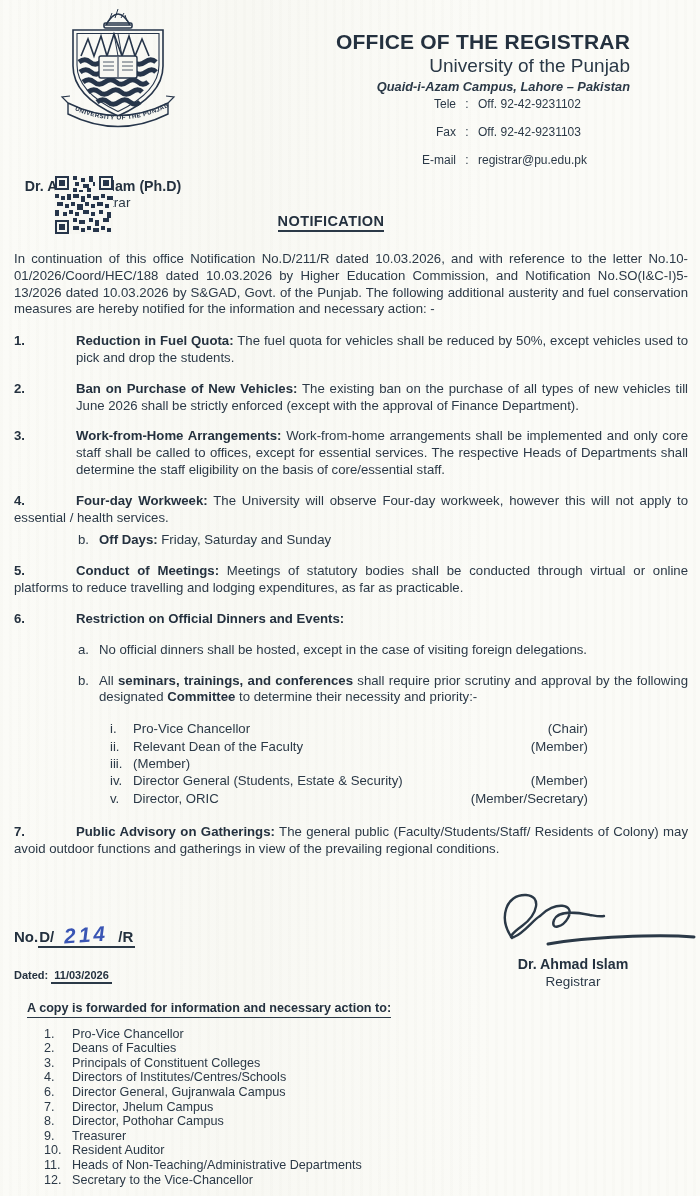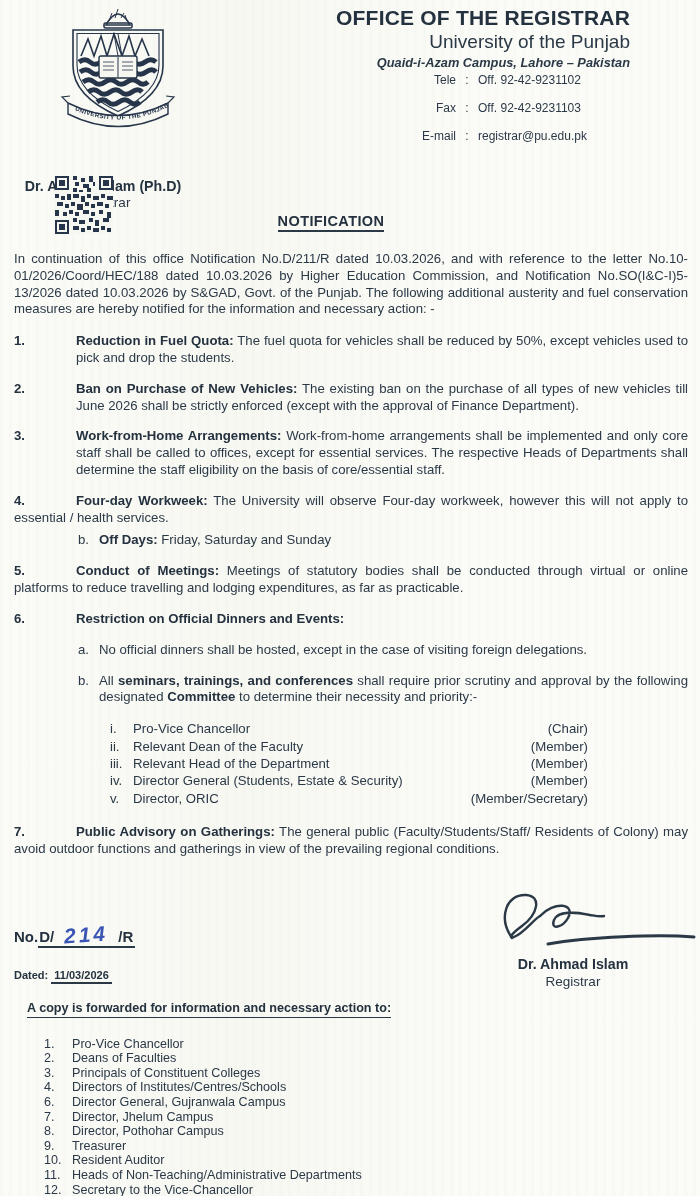--- a/index.html
+++ b/index.html
@@ -20,7 +20,7 @@
   
   .logo { position:absolute; left:60px; top:4px; width:116px; height:132px; }
   .hdr { position:absolute; top:6px; right:70px; text-align:right; }
-  .hdr .office { font-size:21px; font-weight:bold; letter-spacing:0.2px; color:#24313f; }
+  .hdr .office { font-size:21px; font-weight:bold; letter-spacing:0.2px; color:#24313f;margin-top:24px; }
   .hdr .univ   { font-size:19px; margin-top:1px; color:#2b3947; }
   .hdr .campus { font-size:12.8px; font-weight:bold; margin-top:2px; color:#2b3947;font-style:italic; }
   .contacts { display:inline-grid; grid-template-columns:56px 22px 152px; row-gap:14px; margin-top:3px; font-size:12px; }

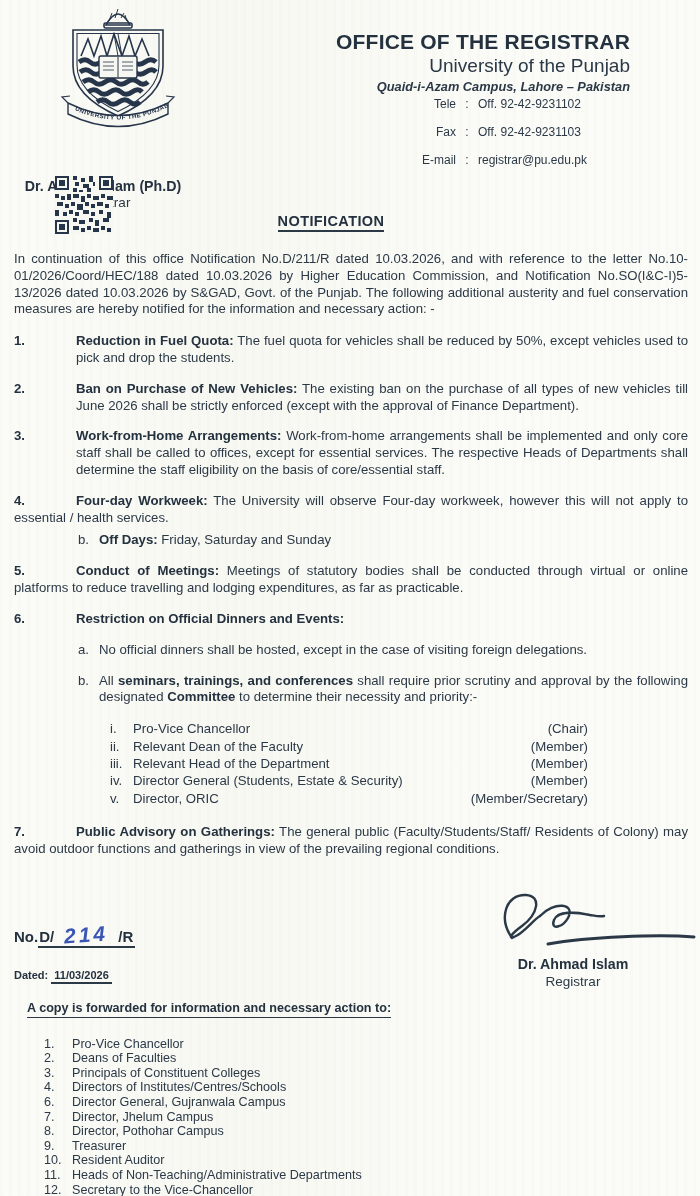--- a/index.html
+++ b/index.html
@@ -265,7 +265,6 @@
       </div>
       <div class="crow">
         <span class="rm">iii.</span>
-        <span class="crole">Relevant Head of the Department</span>
         <span class="cdes">(Member)</span>
       </div>
       <div class="crow">

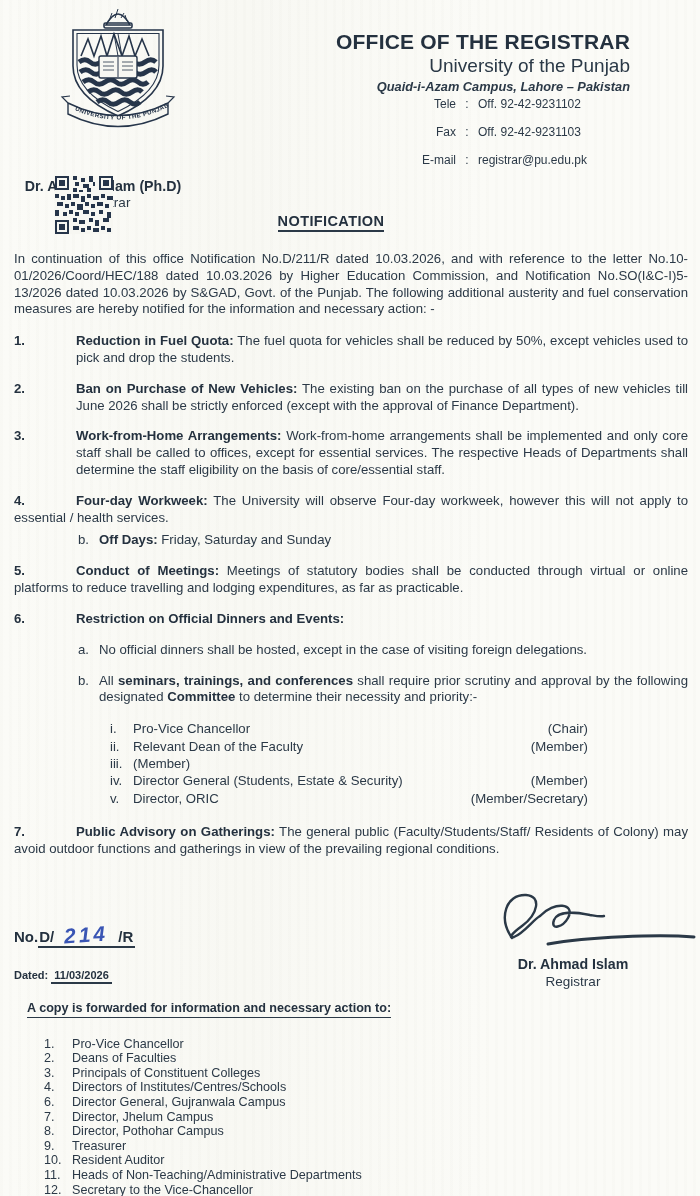--- a/index.html
+++ b/index.html
@@ -80,7 +80,7 @@
 
   
   .cc { position:absolute; left:27px; top:1001px; font-size:12.6px; line-height:14.6px; text-align:left; }
-  .cc .cchead { font-weight:bold; color:#24313f; border-bottom:1.5px solid #2b3947; display:inline-block; padding-bottom:1px; margin-bottom:19px; }
+  .cc .cchead { font-weight:bold; color:#24313f; border-bottom:1.5px solid #2b3947; display:inline-block; padding-bottom:1px; margin-bottom:9px; }
   .cc .ccrow { padding-left:17px; }
   .cc .ccn { display:inline-block; width:28px; }
 </style>

